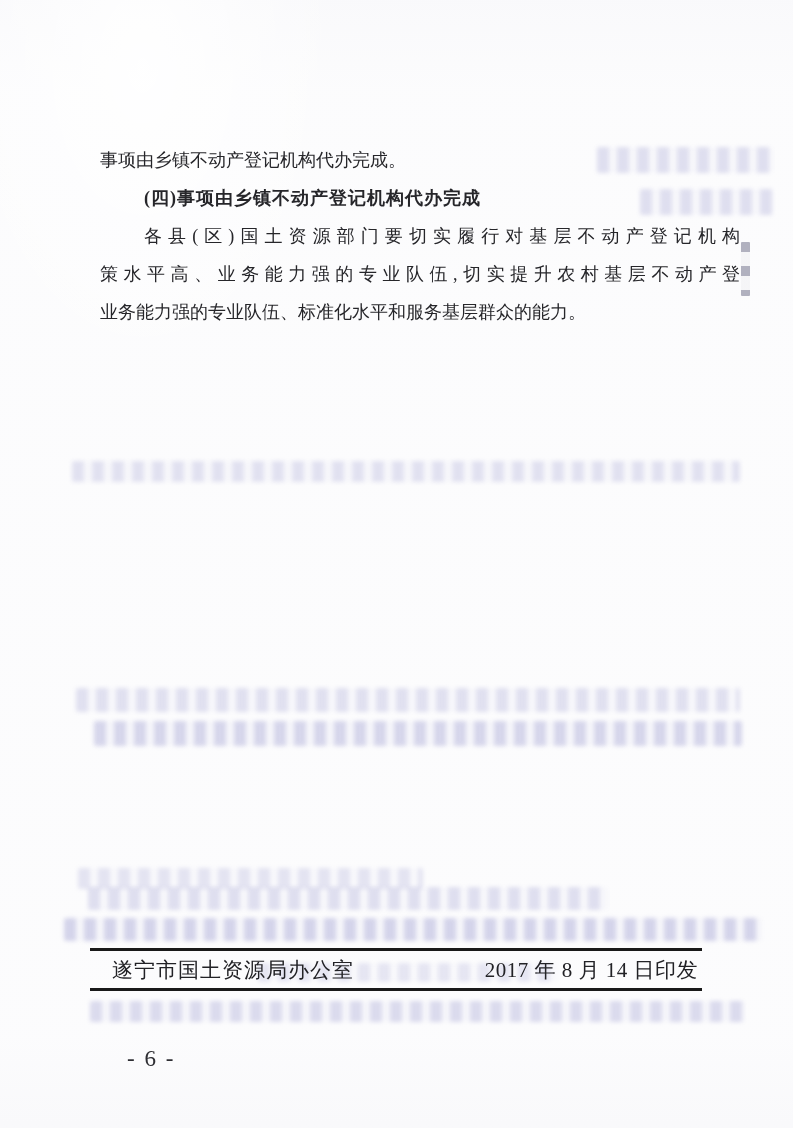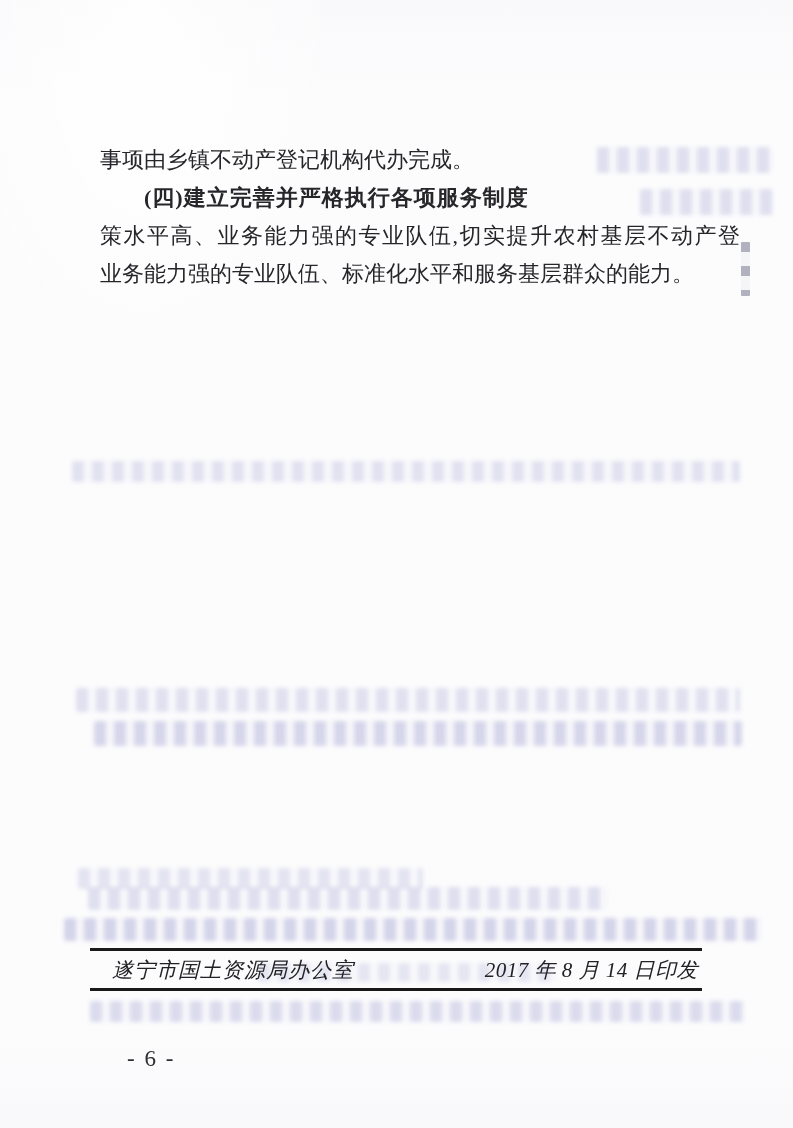--- a/index.html
+++ b/index.html
@@ -25,7 +25,7 @@
   
   .body-text{
     position:absolute;left:100px;top:141px;width:640px;
-    font-size:22px;line-height:38px;
+    font-size:18px;line-height:38px;
     color:var(--ink);
   }
   .ln{height:38px;overflow:visible;}

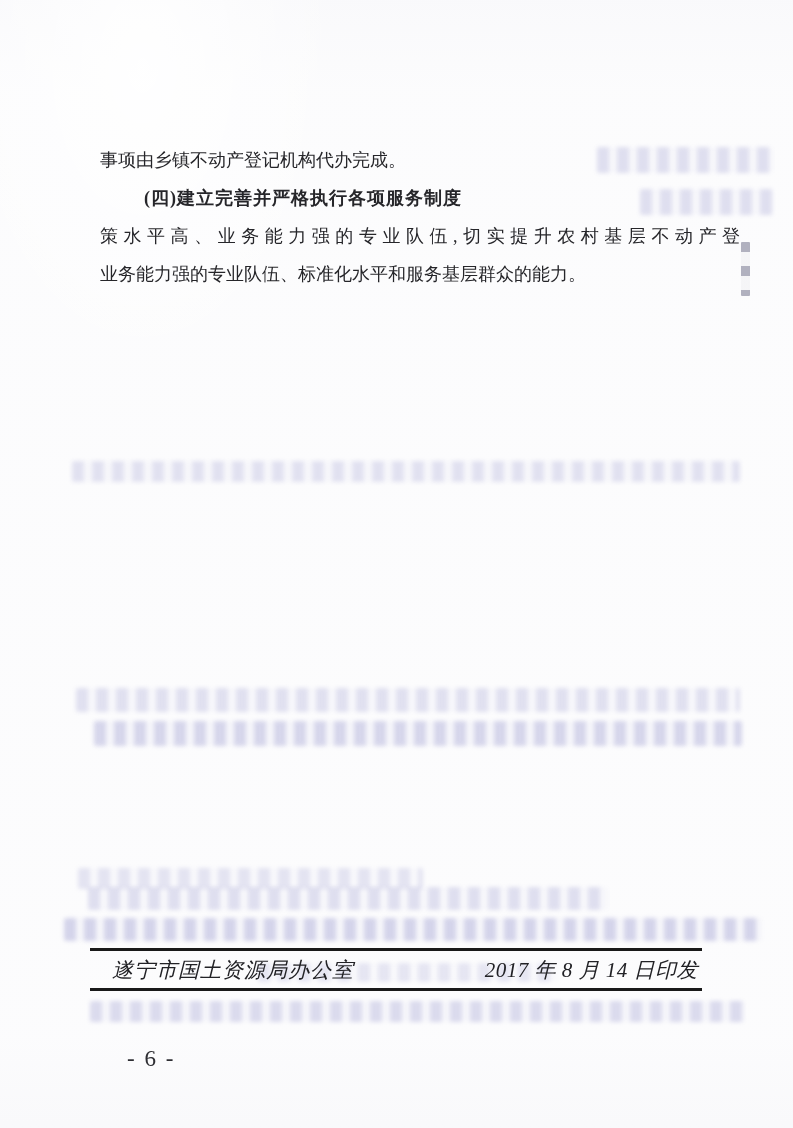--- a/index.html
+++ b/index.html
@@ -87,7 +87,7 @@
 
   <div class="body-text">
       <div class="ln s-plain">事项由乡镇不动产登记机构代办完成。</div>
-      <div class="ln s-heading">(四)建立完善并严格执行各项服务制度</div>
+      <div class="ln s-heading">(四)事项由乡镇不动产登记机构代办完成</div>
       <div class="ln s-justify">策水平高、业务能力强的专业队伍,切实提升农村基层不动产登</div>
       <div class="ln s-plain">业务能力强的专业队伍、标准化水平和服务基层群众的能力。</div>
     </div>

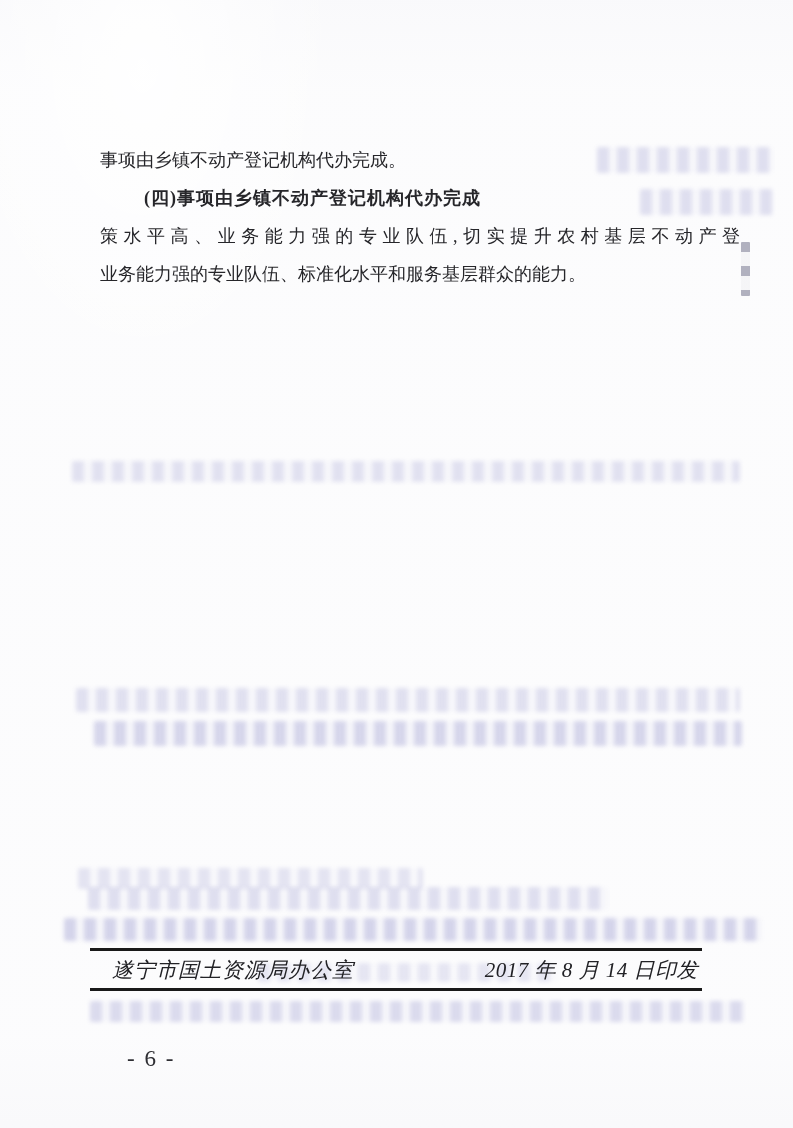--- a/index.html
+++ b/index.html
@@ -88,6 +88,7 @@
   <div class="body-text">
       <div class="ln s-plain">事项由乡镇不动产登记机构代办完成。</div>
       <div class="ln s-heading">(四)事项由乡镇不动产登记机构代办完成</div>
+      <div class="ln s-justify-indent">各县(区)国土资源部门要切实履行对基层不动产登记机构</div>
       <div class="ln s-justify">策水平高、业务能力强的专业队伍,切实提升农村基层不动产登</div>
       <div class="ln s-plain">业务能力强的专业队伍、标准化水平和服务基层群众的能力。</div>
     </div>

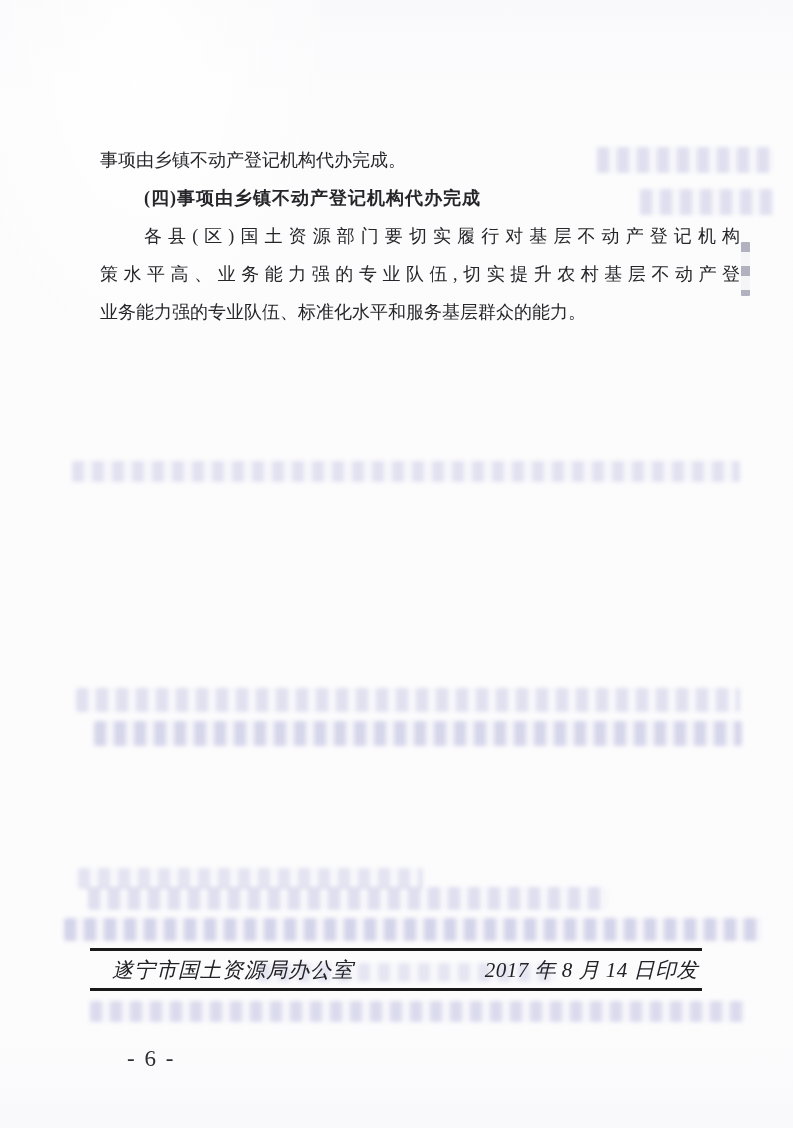--- a/index.html
+++ b/index.html
@@ -41,7 +41,7 @@
   .footer-row{
     position:absolute;left:90px;top:951px;width:612px;height:37px;
     display:flex;justify-content:space-between;align-items:center;
-    font-size:21px;color:#222226;font-style:italic;
+    font-size:21px;color:#222226;
   }
   .footer-issuer{padding-left:22px;letter-spacing:1px;}
   .footer-date{padding-right:4px;letter-spacing:0.5px;}

